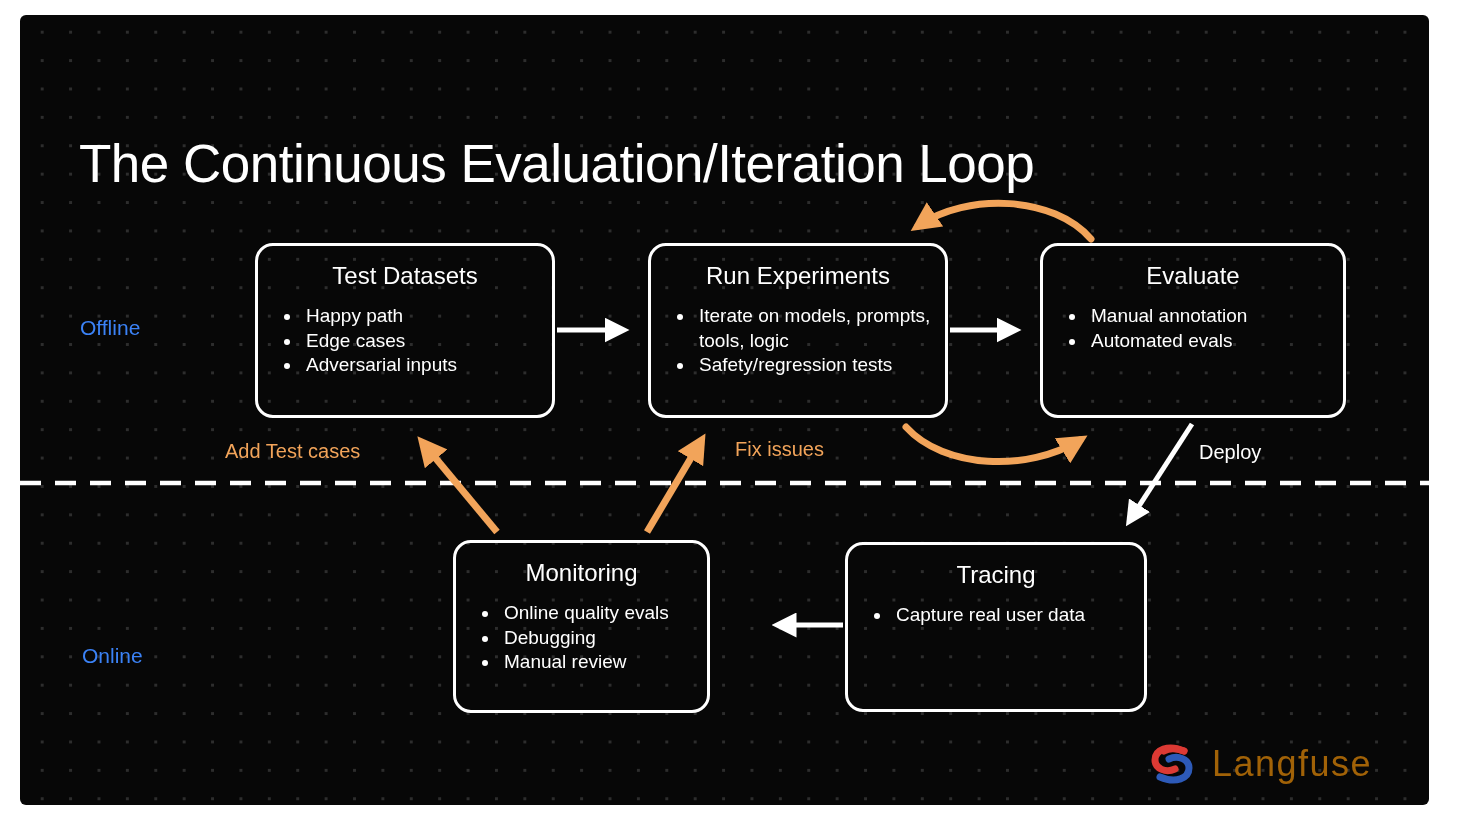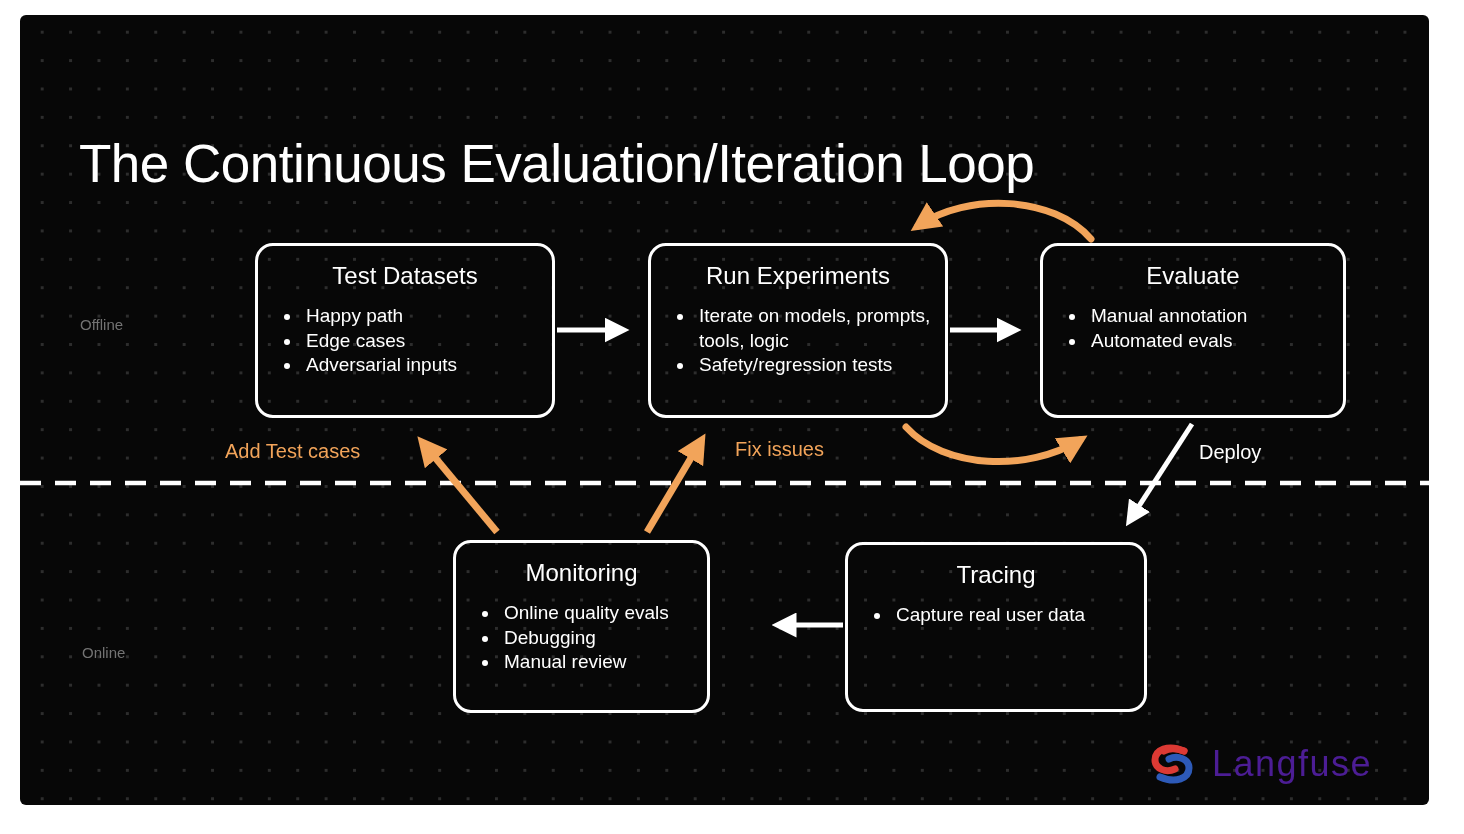--- a/index.html
+++ b/index.html
@@ -31,8 +31,8 @@
   }
   .section-label {
     position: absolute;
-    color: #737373;
-    font-size: 15px;
+    color: #3b82f6;
+    font-size: 21px;
     font-weight: 400;
   }
   .section-label.offline { left: 80px; top: 316px; }

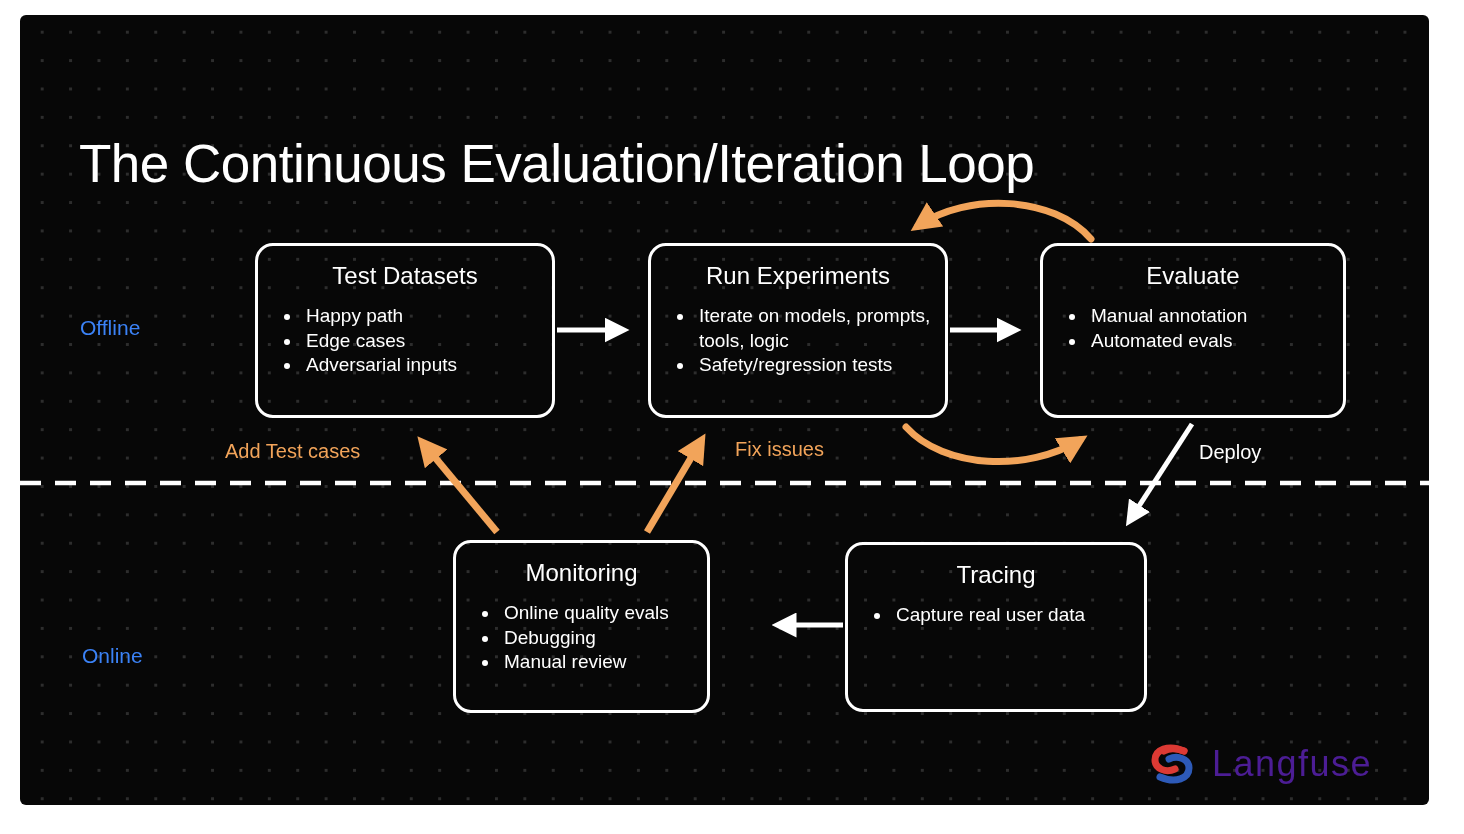--- a/index.html
+++ b/index.html
@@ -89,7 +89,7 @@
     gap: 14px;
   }
   .logo-text {
-    color: #4c1d95;
+    color: #a16207;
     font-size: 36px;
     font-weight: 500;
     letter-spacing: 1.5px;

